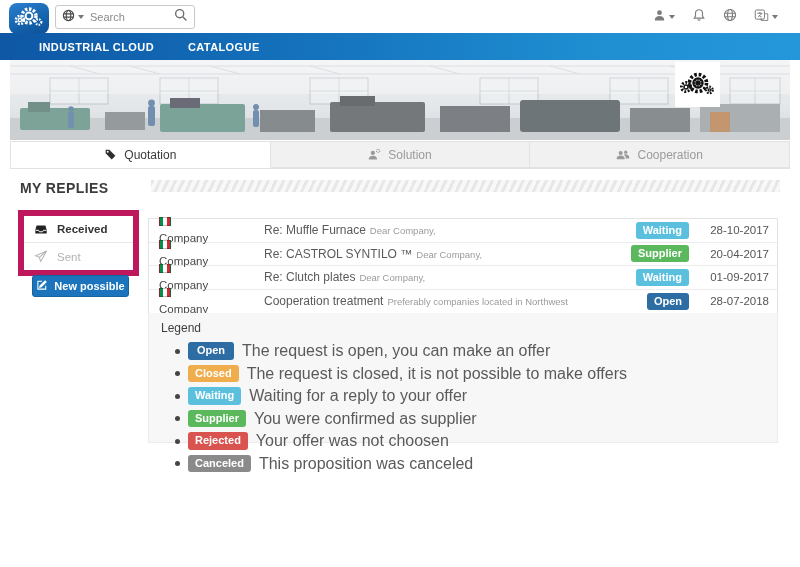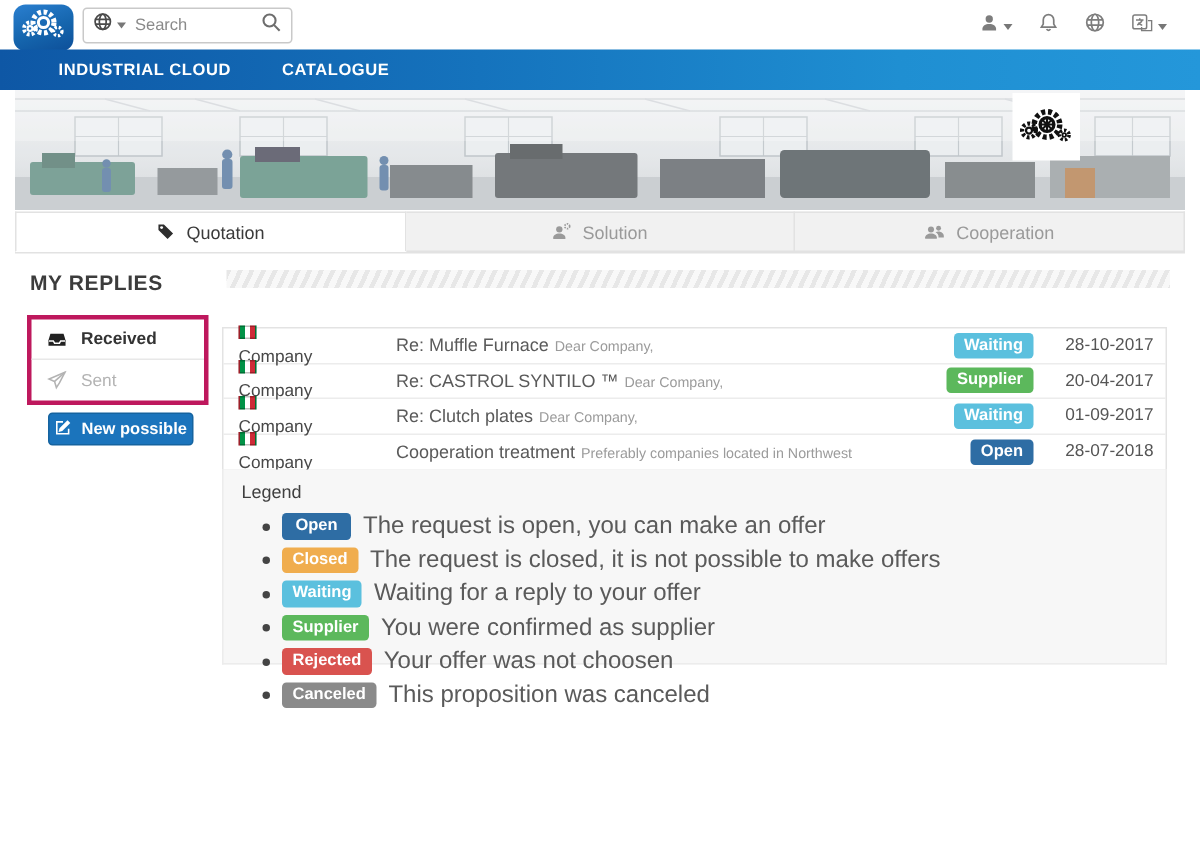--- a/index.html
+++ b/index.html
@@ -57,7 +57,7 @@
 
   
   .side-list { position:absolute; left:18px; top:210px; width:121px; background:#fff;
-               border:3px solid #be185d; }
+               border:6px solid #be185d; }
   .side-item { height:27px; display:flex; align-items:center; gap:9px; padding:0 10px; font-size:11.5px;
                cursor:pointer; }
   .side-item.active { color:#333; font-weight:600; border-bottom:1px solid #e8e8e8; }

